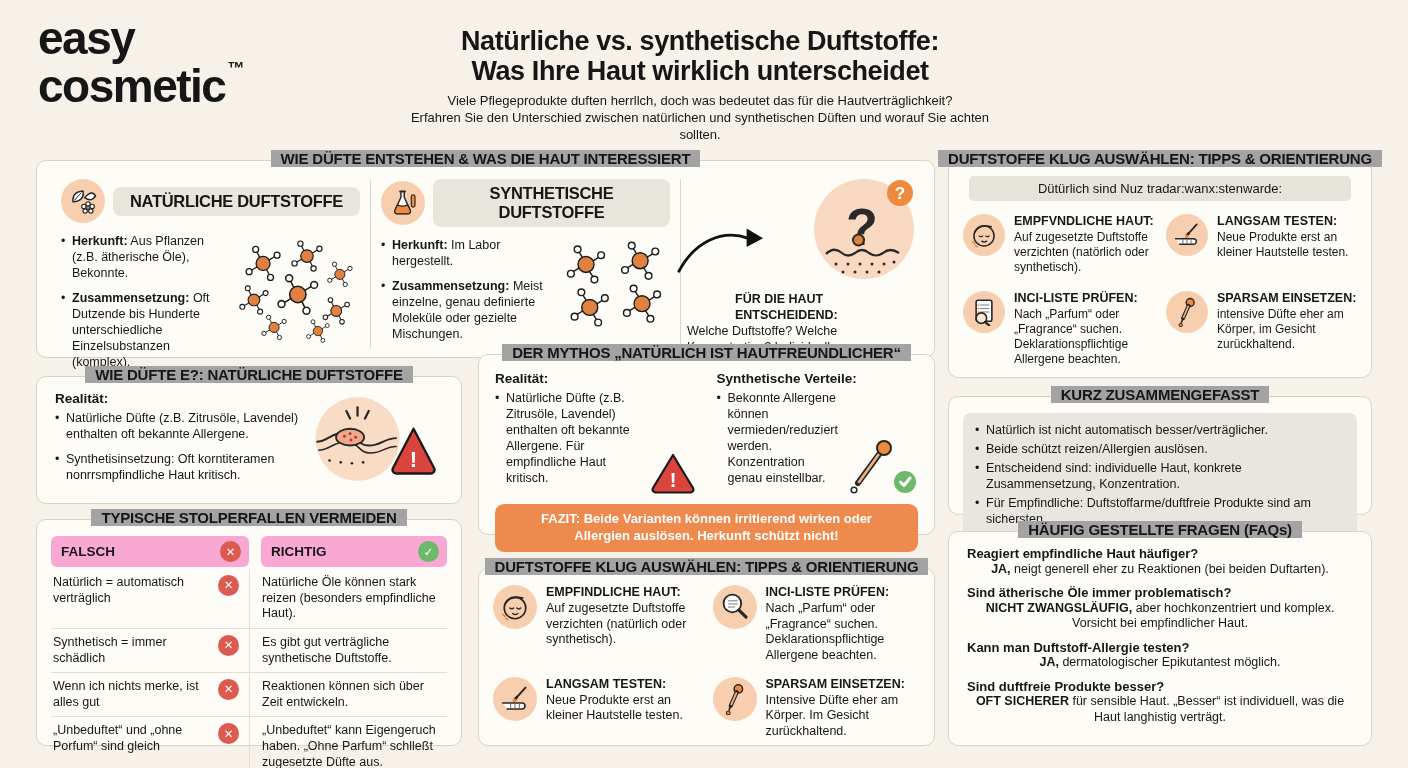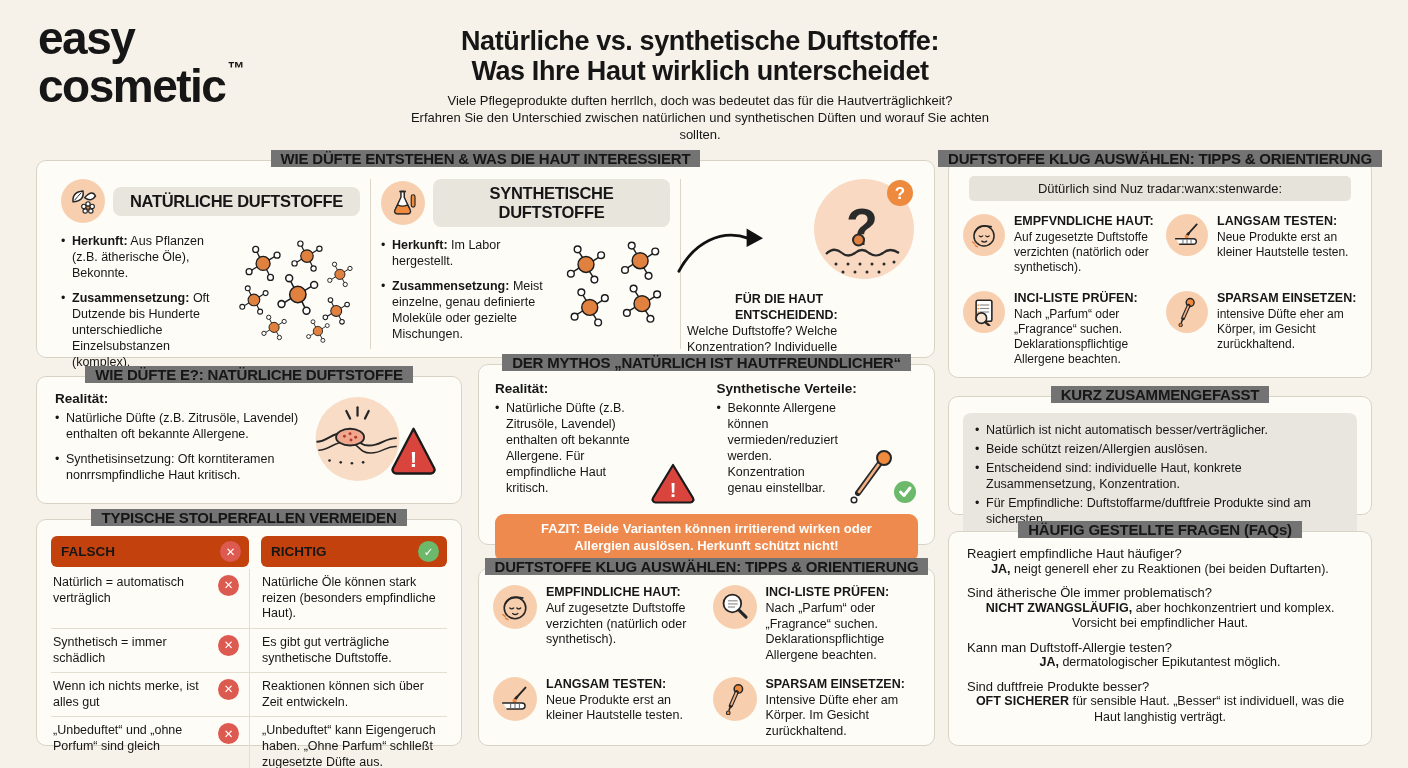--- a/index.html
+++ b/index.html
@@ -14,7 +14,7 @@
   
   .panel{position:absolute;background:#fdfcf7;border:1.5px solid #d9d3c6;border-radius:10px;box-sizing:border-box;}
   .panel-title{position:absolute;top:-11px;left:0;right:0;display:flex;justify-content:center;pointer-events:none;}
-  .panel-title span{background:#737373;padding:0 10px;font-weight:bold;font-size:15px;letter-spacing:-0.2px;white-space:nowrap;}
+  .panel-title span{background:#a3a3a3;padding:0 10px;font-weight:bold;font-size:15px;letter-spacing:-0.2px;white-space:nowrap;}
   
   .origins-body{display:flex;height:100%;padding:18px 14px 8px 14px;box-sizing:border-box;}
   .zone{box-sizing:border-box;padding:0 10px;}

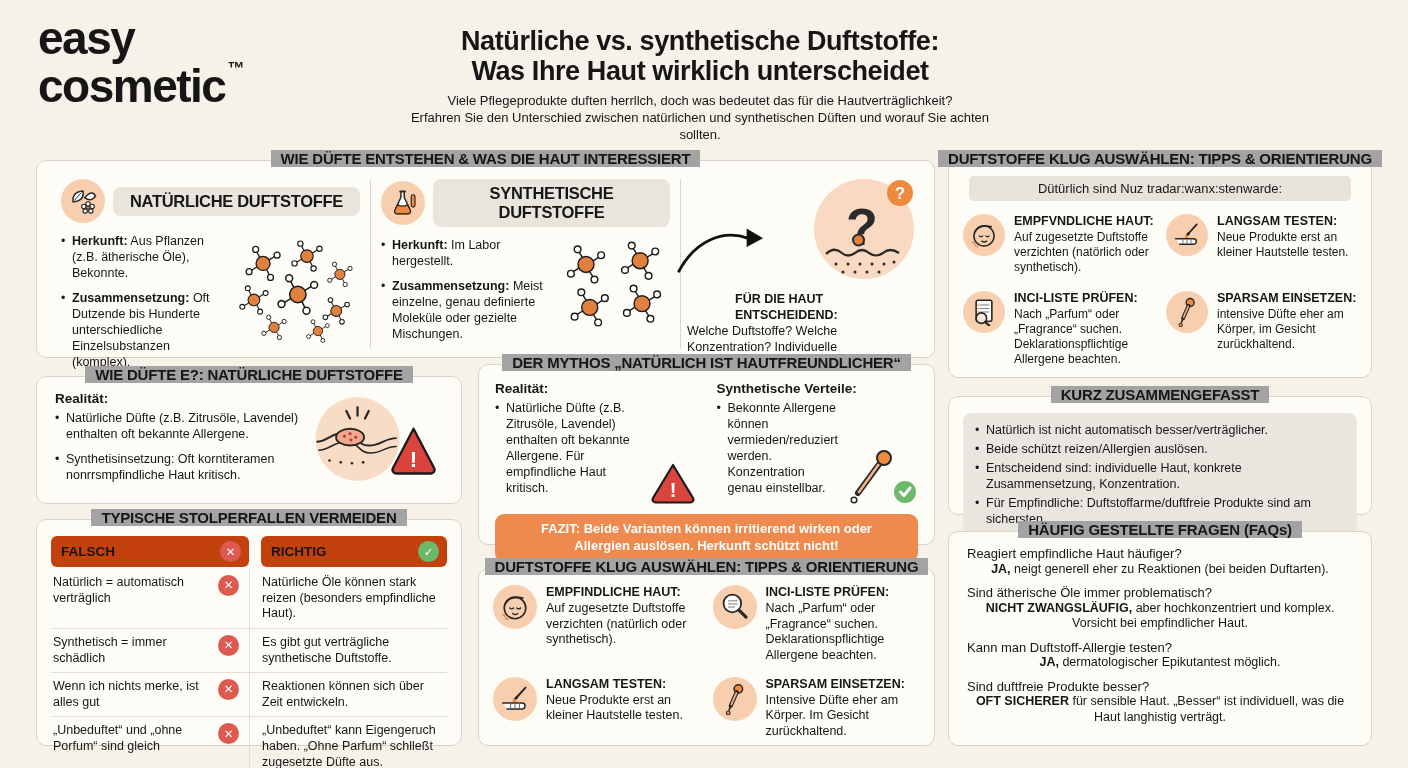--- a/index.html
+++ b/index.html
@@ -321,7 +321,7 @@
     </div>
   </div>
 
-  <div class="panel" style="left:478px;top:364px;width:457px;height:181px;">
+  <div class="panel" style="left:478px;top:354px;width:457px;height:181px;">
     <div class="panel-title">
         <span>DER MYTHOS „NATÜRLICH IST HAUTFREUNDLICHER“</span>
       </div>

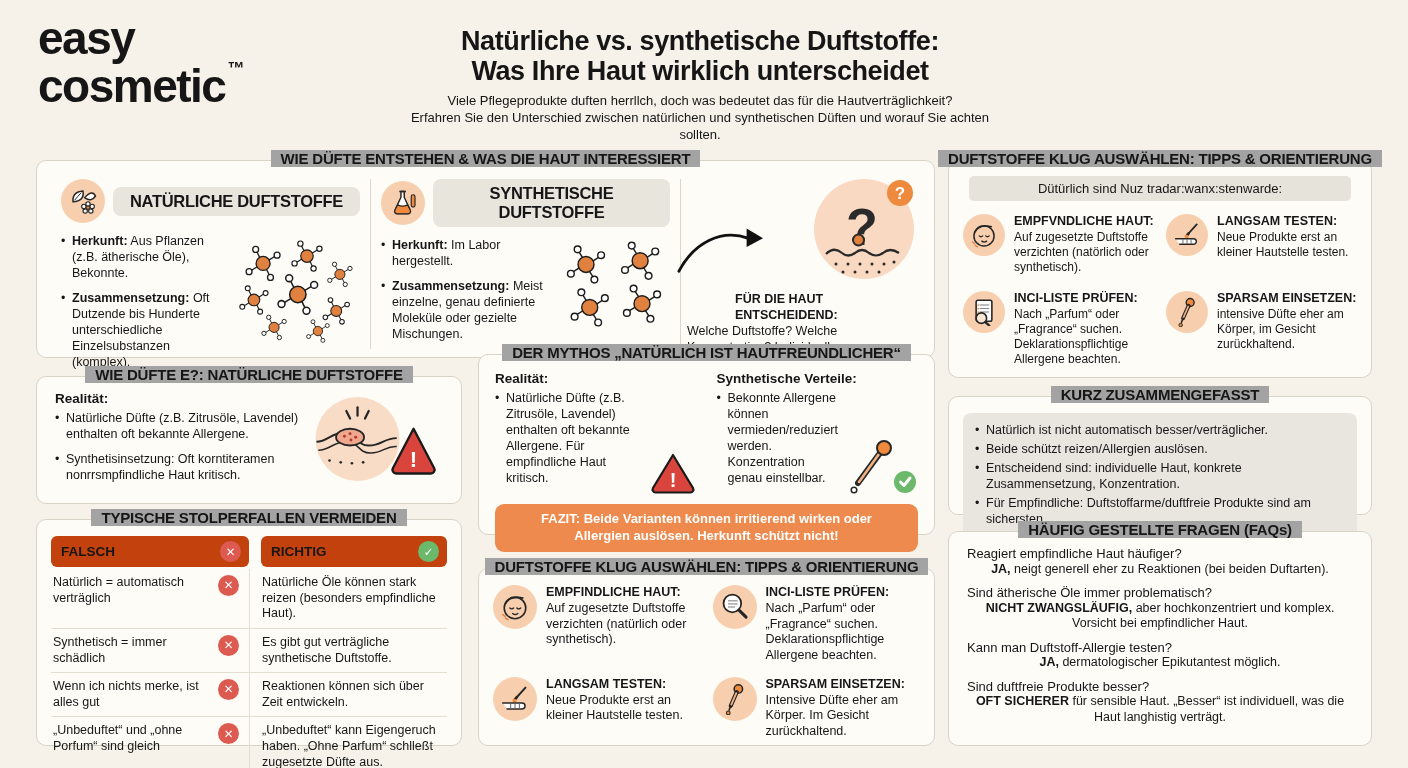--- a/index.html
+++ b/index.html
@@ -42,7 +42,7 @@
   .pit-cell{padding:6px 10px 6px 2px;font-size:12.5px;line-height:1.25;border-bottom:1px solid #e3ded2;display:flex;align-items:flex-start;justify-content:space-between;gap:6px;}
   .pit-cell.rcol{border-left:1px solid #e3ded2;padding-left:12px;padding-right:2px;}
   .pit-cell.last{border-bottom:none;}
-  .pit-head{background:#c2410c;border-radius:6px;padding:5px 8px 5px 10px;font-weight:bold;font-size:13.5px;display:flex;align-items:center;justify-content:space-between;margin-bottom:2px;}
+  .pit-head{background:#f9a8d4;border-radius:6px;padding:5px 8px 5px 10px;font-weight:bold;font-size:13.5px;display:flex;align-items:center;justify-content:space-between;margin-bottom:2px;}
   .pit-head.rcol{border-left:none;margin-left:12px;}
   .pit-headrow{display:grid;grid-template-columns:1fr 1fr;}
   .mark{width:21px;height:21px;min-width:21px;border-radius:50%;color:#fff;display:inline-flex;align-items:center;justify-content:center;font-size:11.5px;font-weight:bold;}

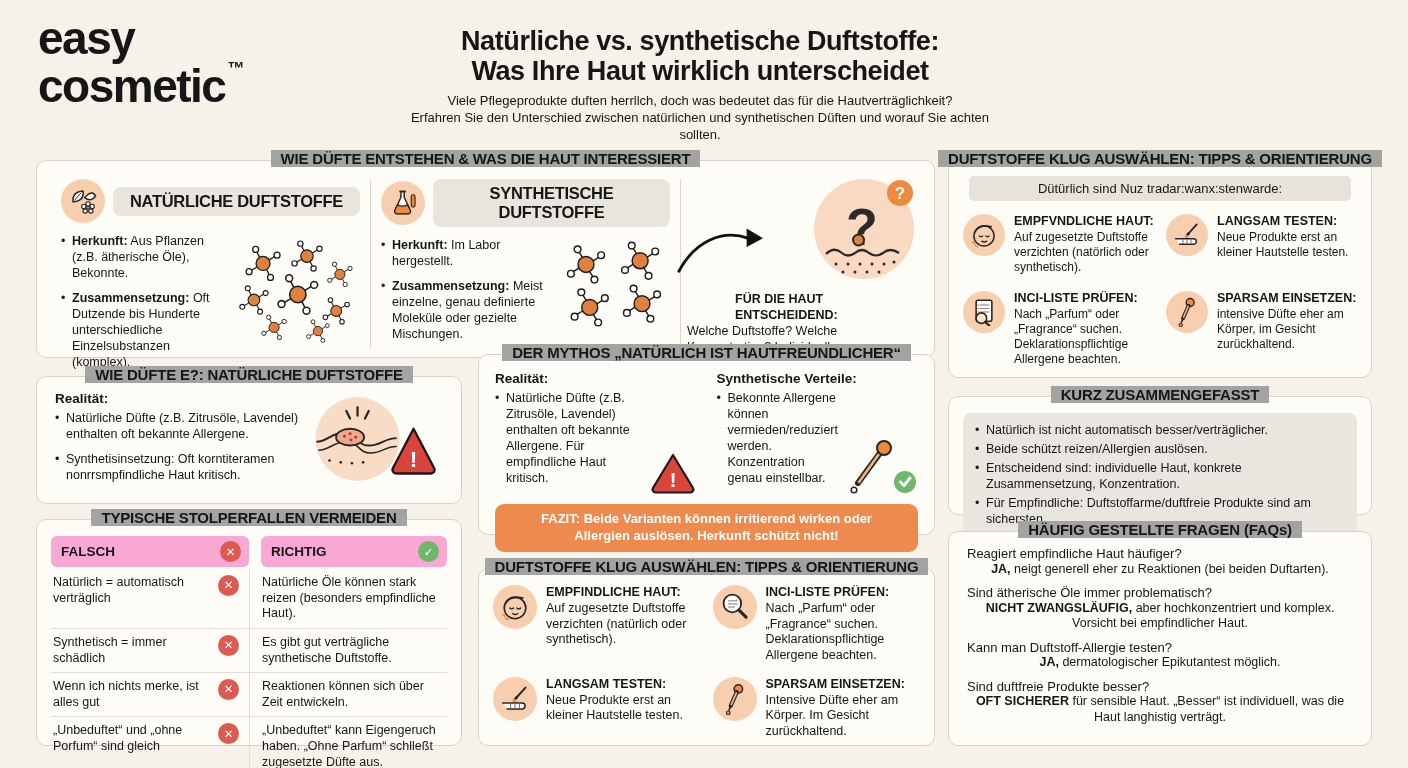--- a/index.html
+++ b/index.html
@@ -69,7 +69,7 @@
   .summary-box .bul li{margin-bottom:3px;}
   
   .faq-body{padding:14px 18px 8px 18px;}
-  .faq-q{font-weight:normal;font-size:13px;line-height:1.2;}
+  .faq-q{font-weight:bold;font-size:13px;line-height:1.2;}
   .faq-a{font-size:12.5px;line-height:1.24;margin-bottom:8px;text-align:center;}
   .faq-a b{font-size:12.5px;}
   svg{display:block;}

